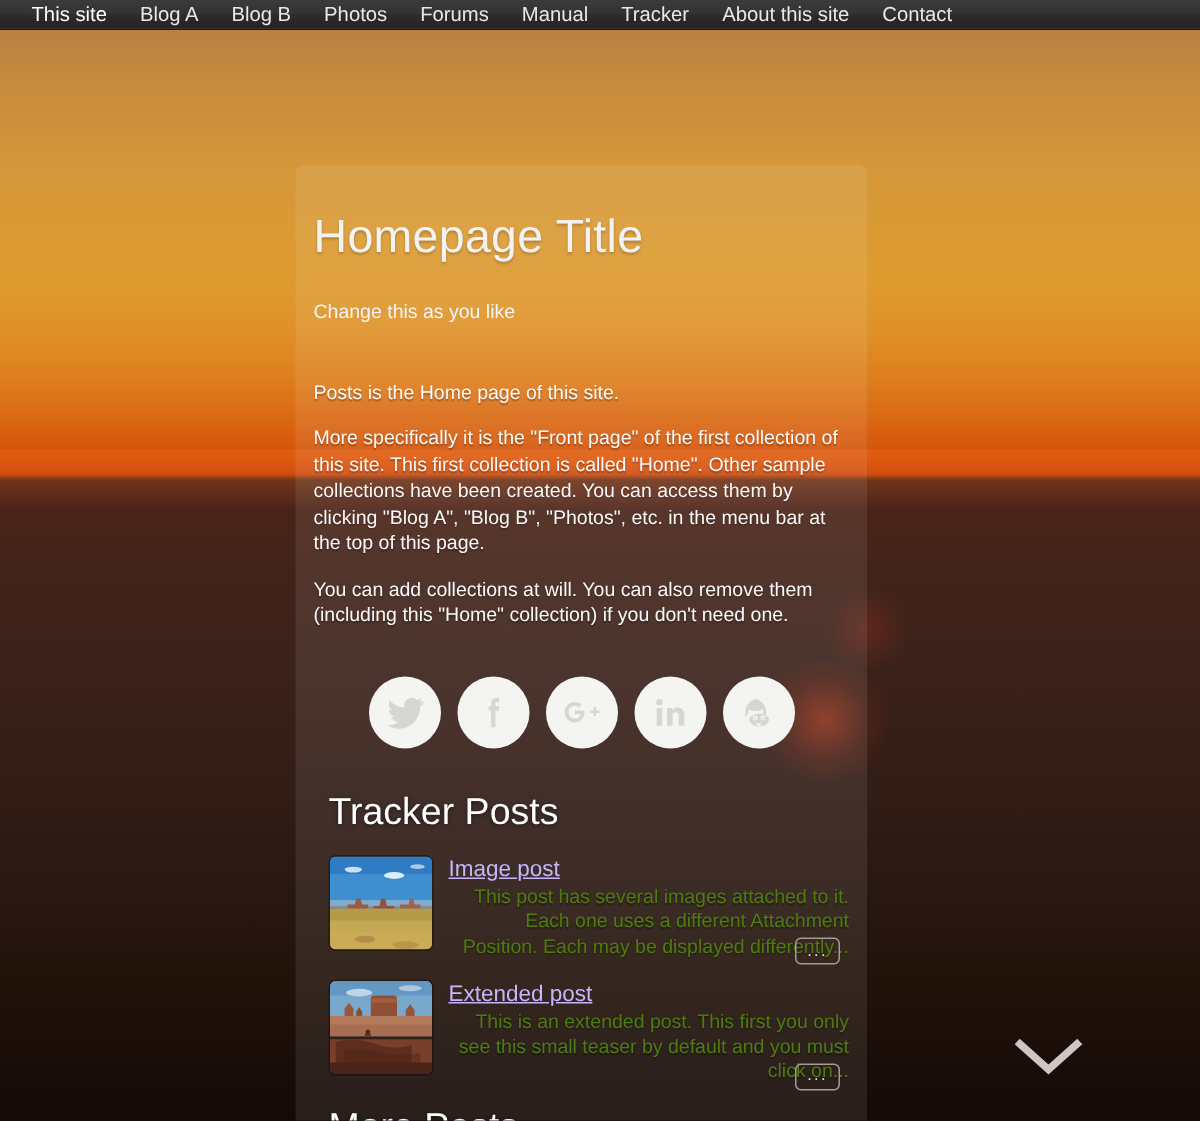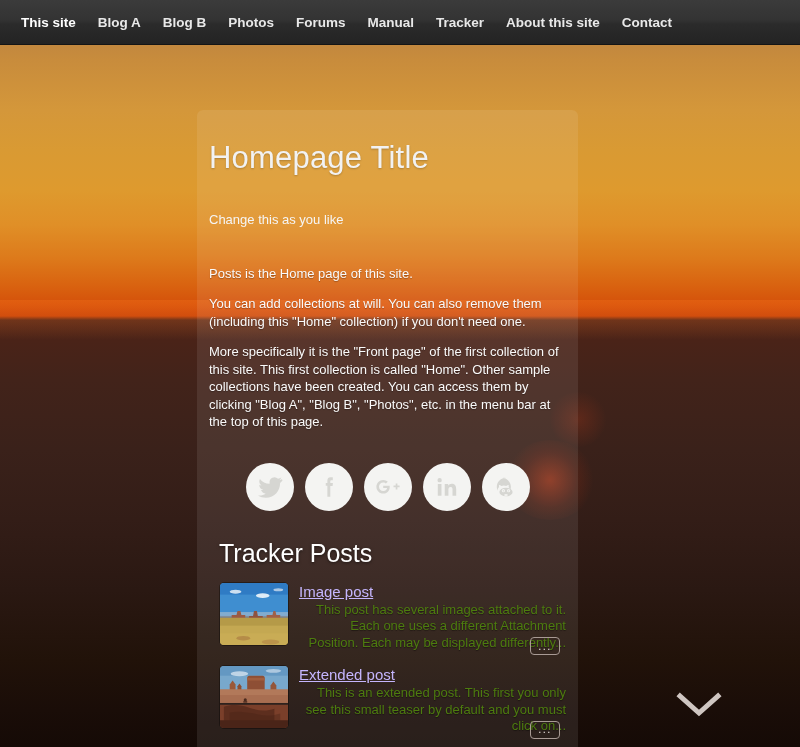--- a/index.html
+++ b/index.html
@@ -71,14 +71,13 @@
   #navbar {
     position: absolute;
     left: 0; top: 0; right: 0;
-    height: 45px;
+    height: 20px;
     background: linear-gradient(to bottom, #3b3b3b 0%, #333 45%, #2b2b2b 55%, #232323 100%);
     border-bottom: 1px solid #151515;
     display: flex;
     align-items: center;
     padding-left: 10px;
     z-index: 30;
-    font-weight: bold;
   }
   .nav-item {
     color: #e8e8e8;

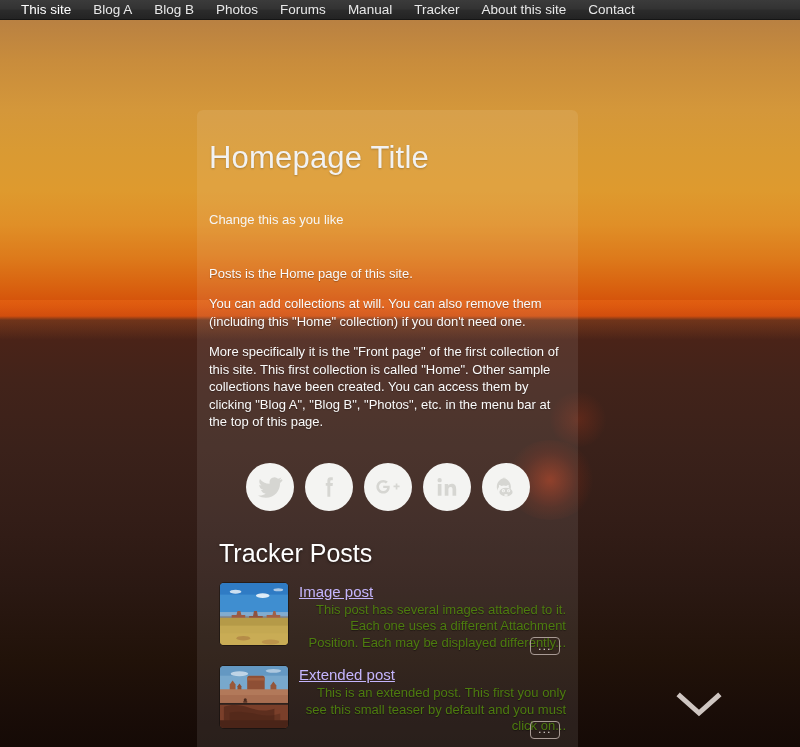--- a/index.html
+++ b/index.html
@@ -109,7 +109,7 @@
     font-weight: normal;
     letter-spacing: 0.2px;
     line-height: 1.15;
-    margin: 0 0 36px 0;
+    margin: 0 0 24px 0;
     text-shadow: 0 1px 2px rgba(0,0,0,0.22);
   }
 

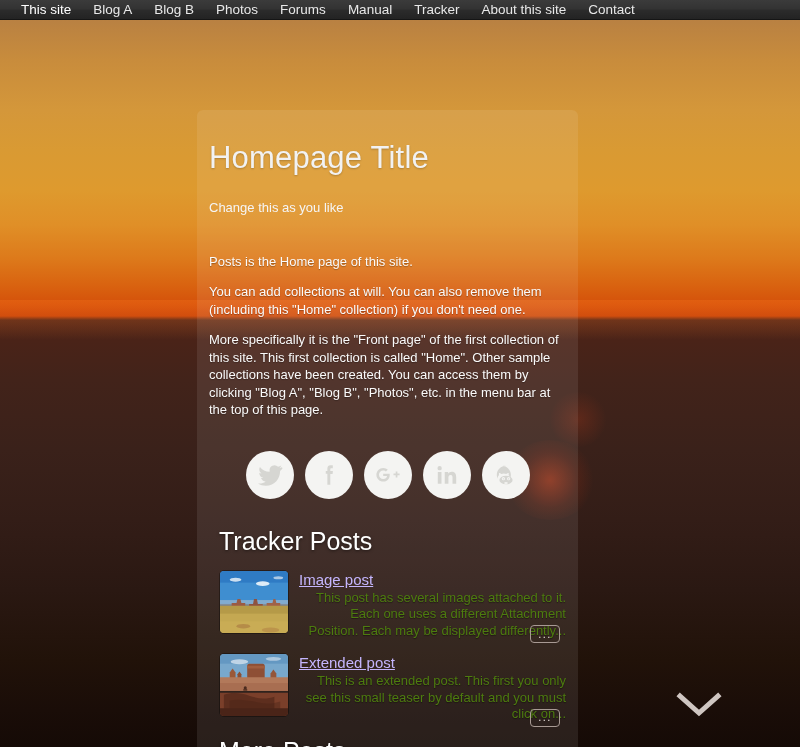--- a/index.html
+++ b/index.html
@@ -243,8 +243,8 @@
   <p id="tagline">Change this as you like</p>
 
   <p class="body-text">Posts is the Home page of this site.</p>
+  <p class="body-text">More specifically it is the "Front page" of the first collection of this site. This first collection is called "Home". Other sample collections have been created. You can access them by clicking "Blog A", "Blog B", "Photos", etc. in the menu bar at the top of this page.</p>
   <p class="body-text">You can add collections at will. You can also remove them (including this "Home" collection) if you don't need one.</p>
-  <p class="body-text">More specifically it is the "Front page" of the first collection of this site. This first collection is called "Home". Other sample collections have been created. You can access them by clicking "Blog A", "Blog B", "Photos", etc. in the menu bar at the top of this page.</p>
 
   <div id="social-row">
 

